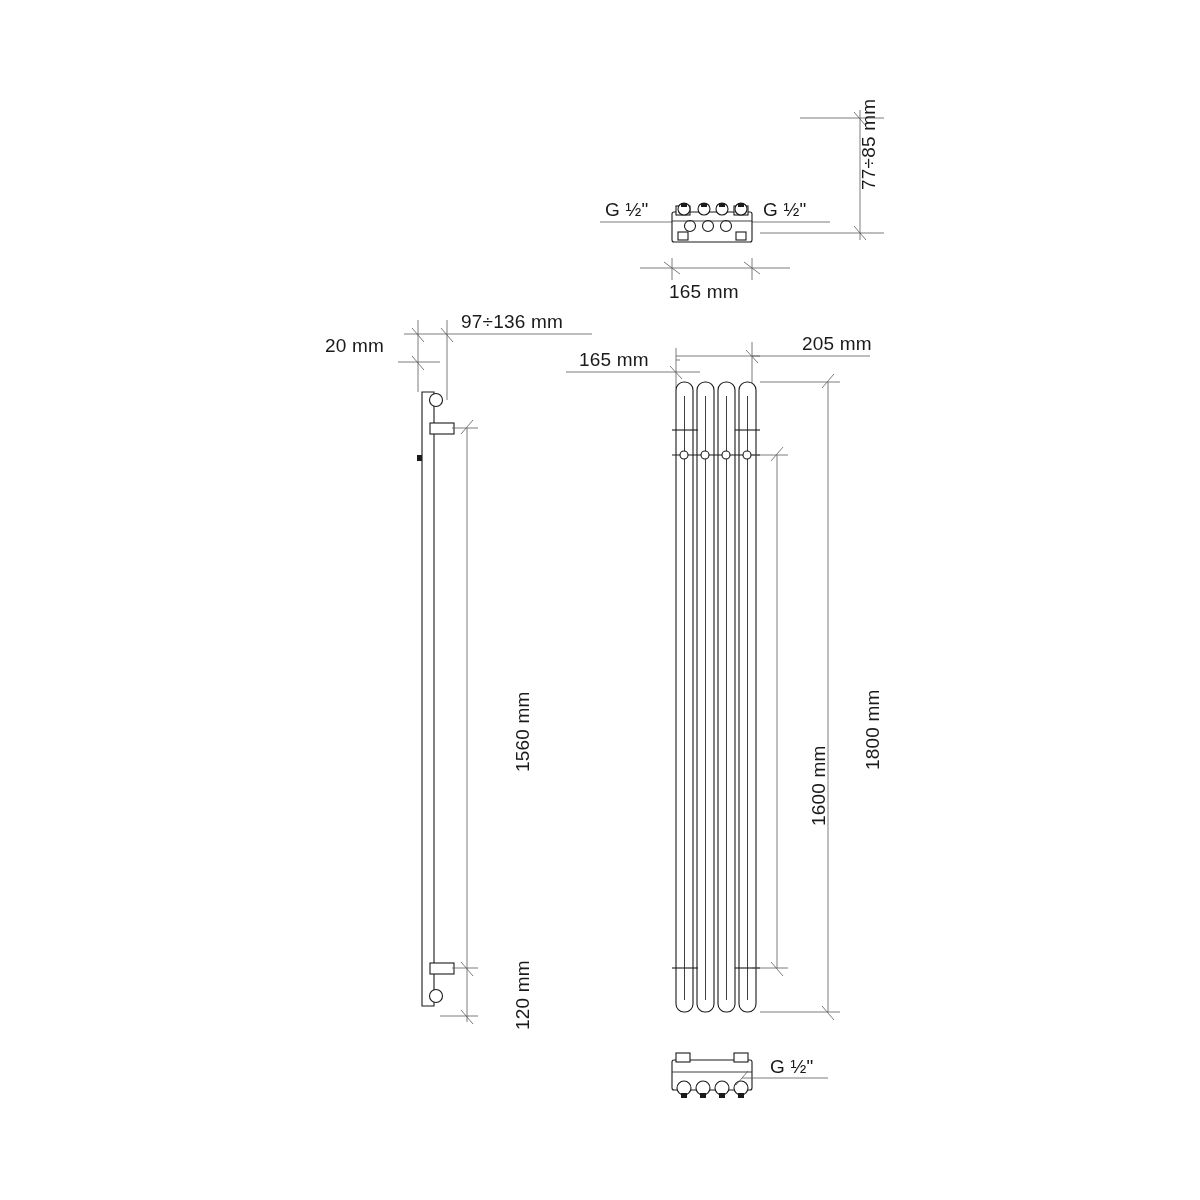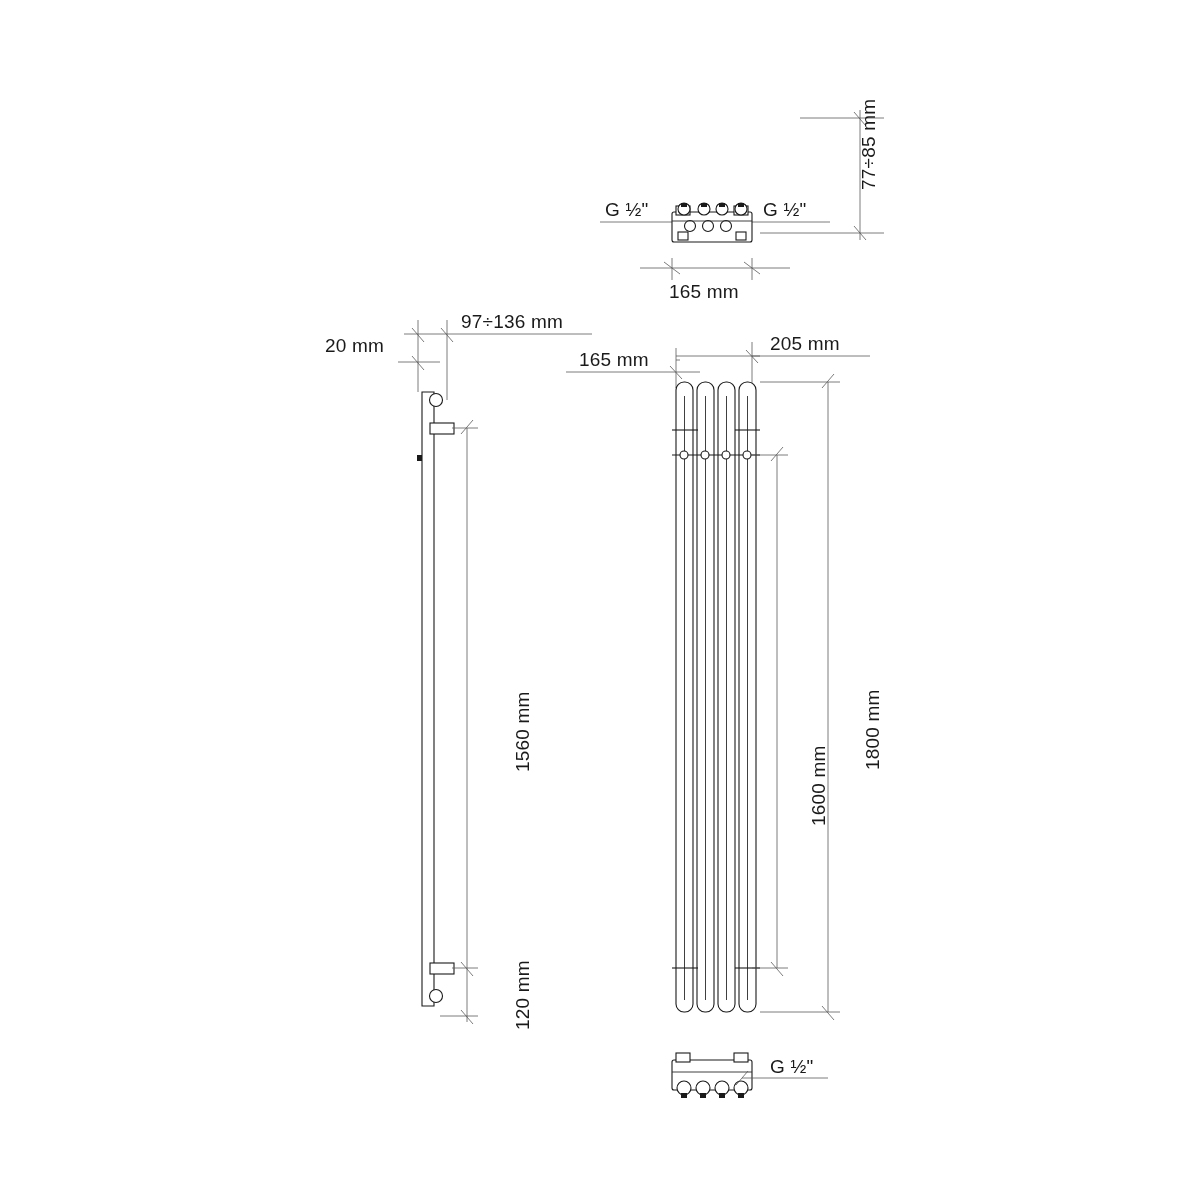--- a/index.html
+++ b/index.html
@@ -185,7 +185,7 @@
 
   <div class="dim-label" style="left:579px; top:349px;">165 mm</div>
 
-  <div class="dim-label" style="left:770px; top:333px;text-align:right;">205 mm</div>
+  <div class="dim-label" style="left:802px; top:333px;text-align:right;">205 mm</div>
 
   <div class="dim-label vert" style="left:808px; top:826px;">1600 mm</div>
 

